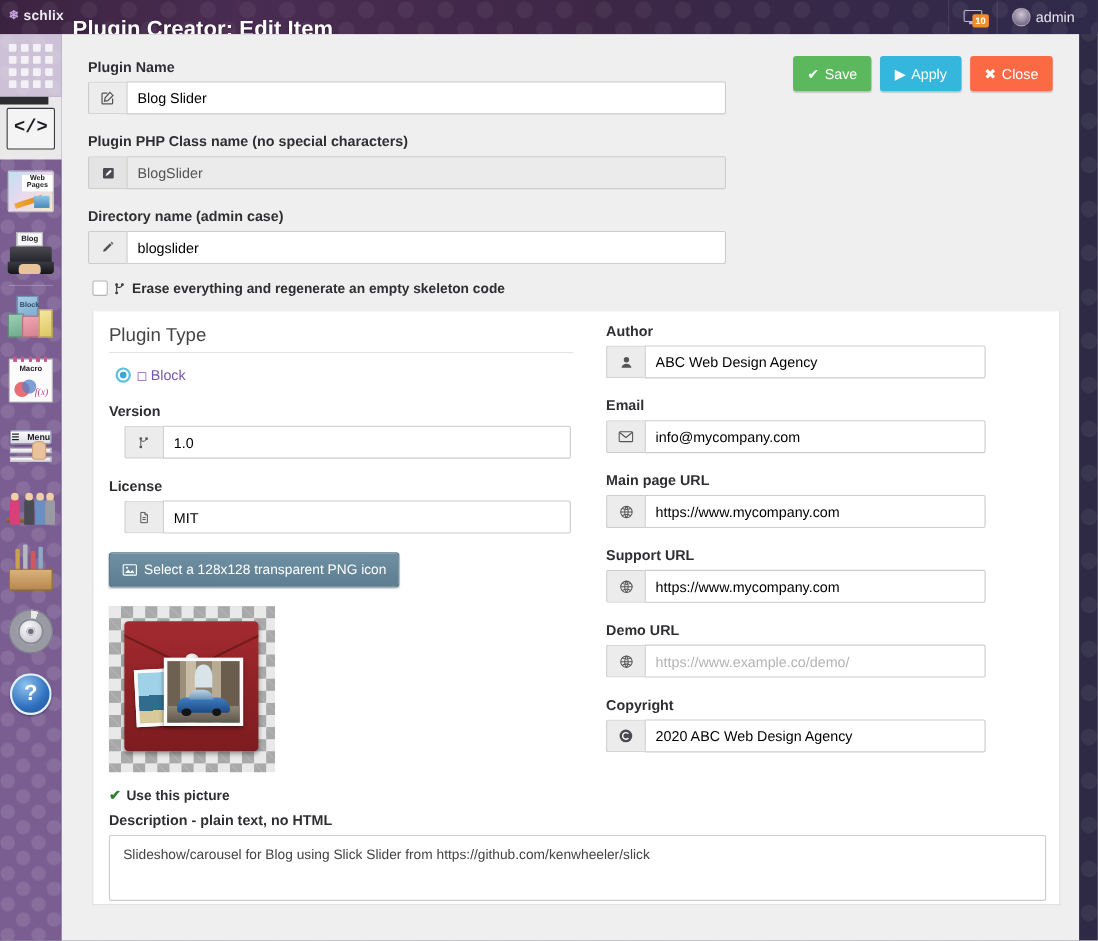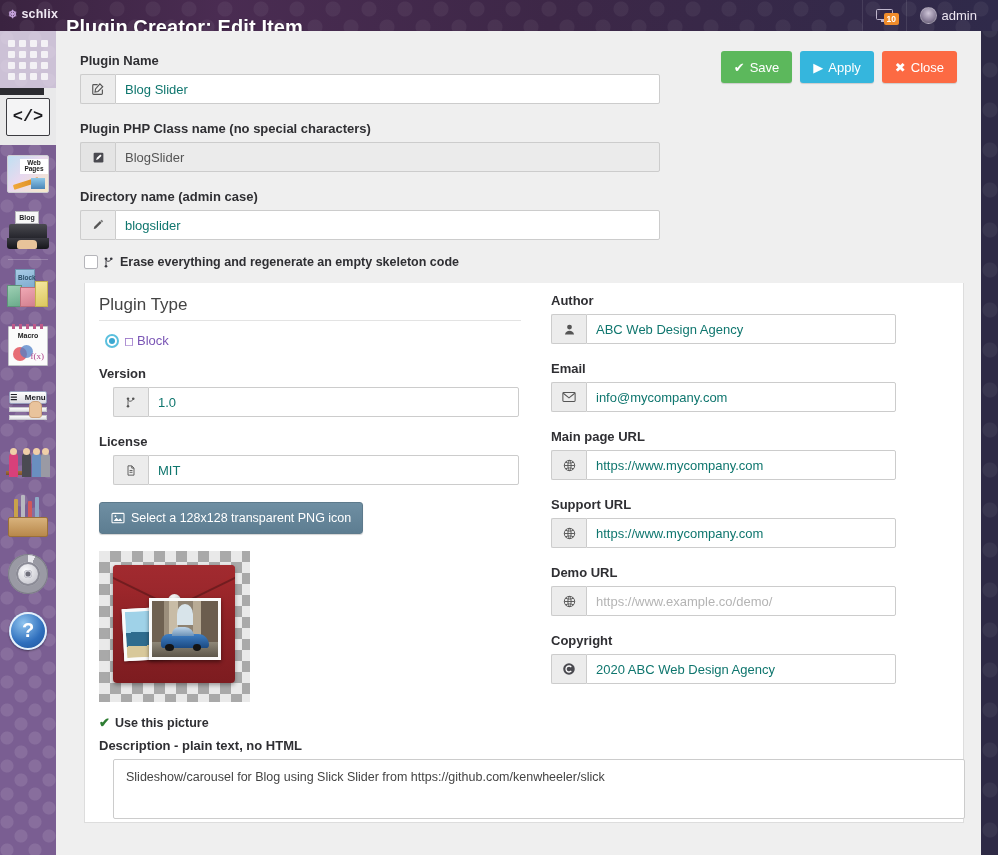--- a/index.html
+++ b/index.html
@@ -277,7 +277,7 @@
     flex: 1 1 auto; min-width: 0;
     border: 1px solid #ccc; border-radius: 0 2px 2px 0;
     background: #fff; padding: 0 9px;
-    font-family: "Liberation Sans", sans-serif; font-size: 13px; color: #0f766e;
+    font-family: "Liberation Sans", sans-serif; font-size: 13px; color: #000000;
     outline: none;
   }
   .inputgrp.disabled .addon { background: #e4e4e4; }

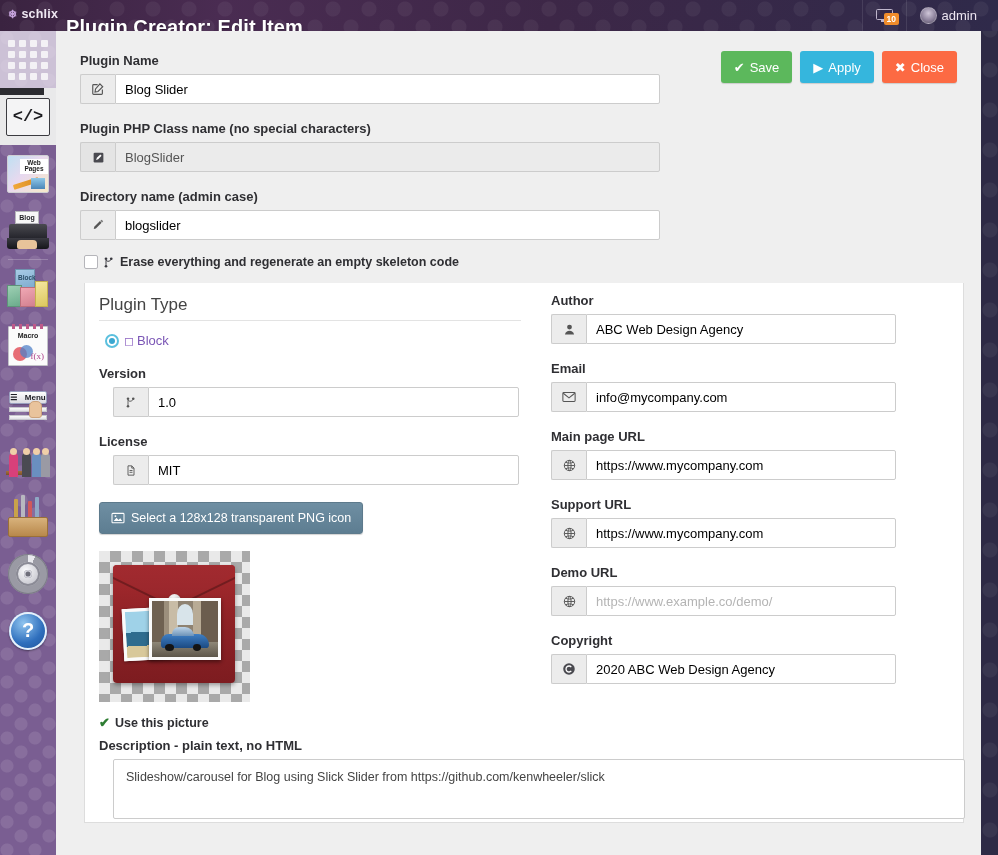--- a/index.html
+++ b/index.html
@@ -186,7 +186,7 @@
       background: rgba(226,74,84,.8);}
   .ic-macro .c2 { position:absolute; left:11px; bottom:7px; width:13px;height:13px;border-radius:50%;
       background: rgba(80,130,200,.75);}
-  .ic-macro .fx { position:absolute; right:3px; bottom:4px; font-size:9px; 
+  .ic-macro .fx { position:absolute; right:3px; bottom:4px; font-size:9px; font-style:italic;
       color:#b0448c; font-family:"Liberation Serif",serif;}
   .ic-macro .clips { position:absolute; left:3px; top:-3px; width:34px; height:5px;
       background: repeating-linear-gradient(to right,#c05a8a 0 3px, transparent 3px 7px);}

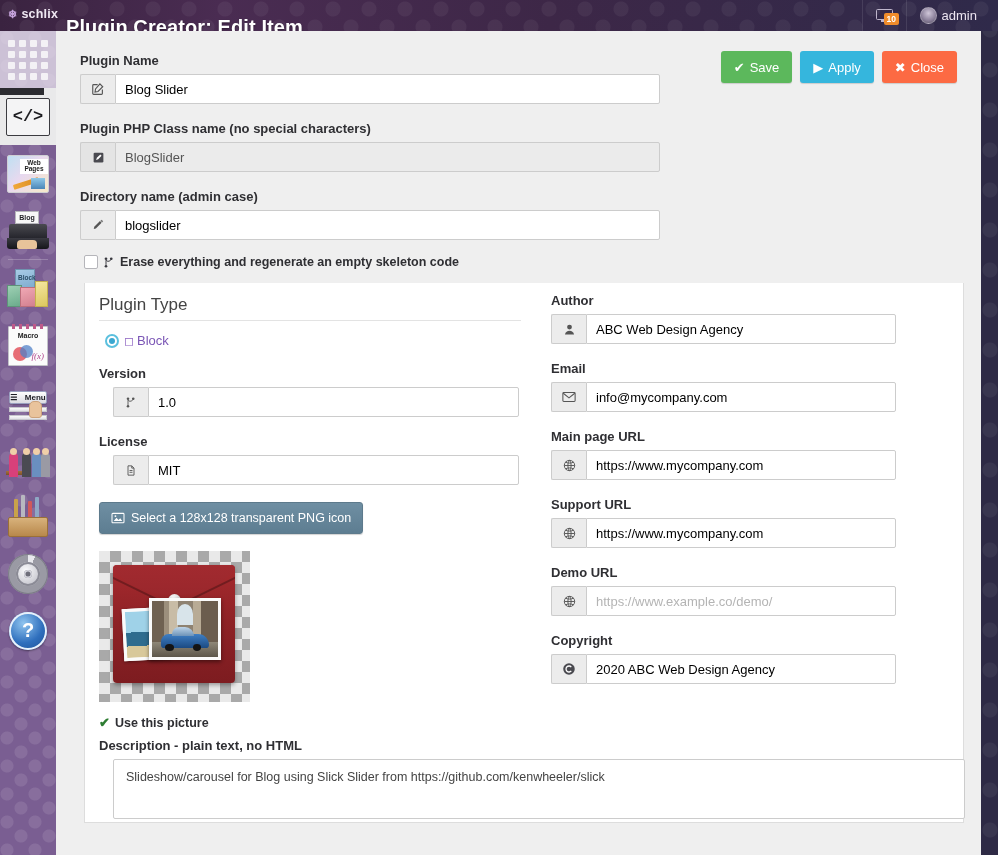--- a/index.html
+++ b/index.html
@@ -444,7 +444,7 @@
     border: 1px solid #ccc; border-radius: 2px; background: #fff;
     padding: 10px 12px; font-size: 12.5px; color: #444;
     font-family: "Liberation Sans", sans-serif; resize: none; outline: none;
-    margin-left: 14px;
+    margin-left: 0;
   }
   #descwrap { padding: 0 14px; }
   .svgico { display: block; }

